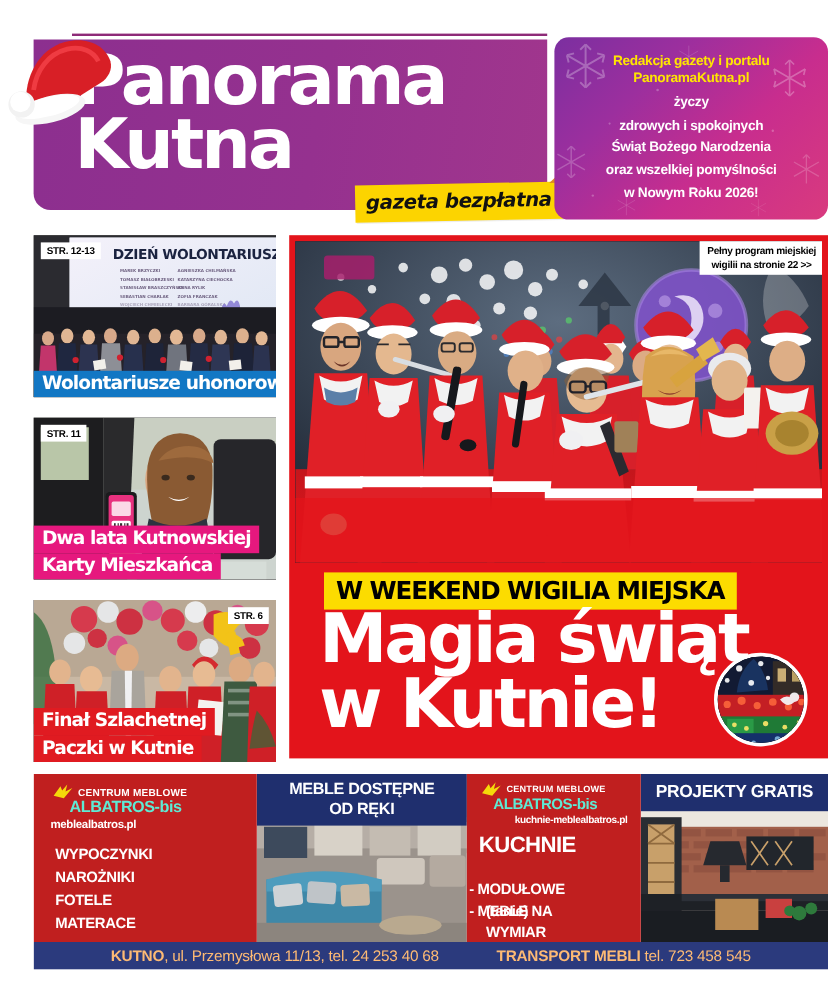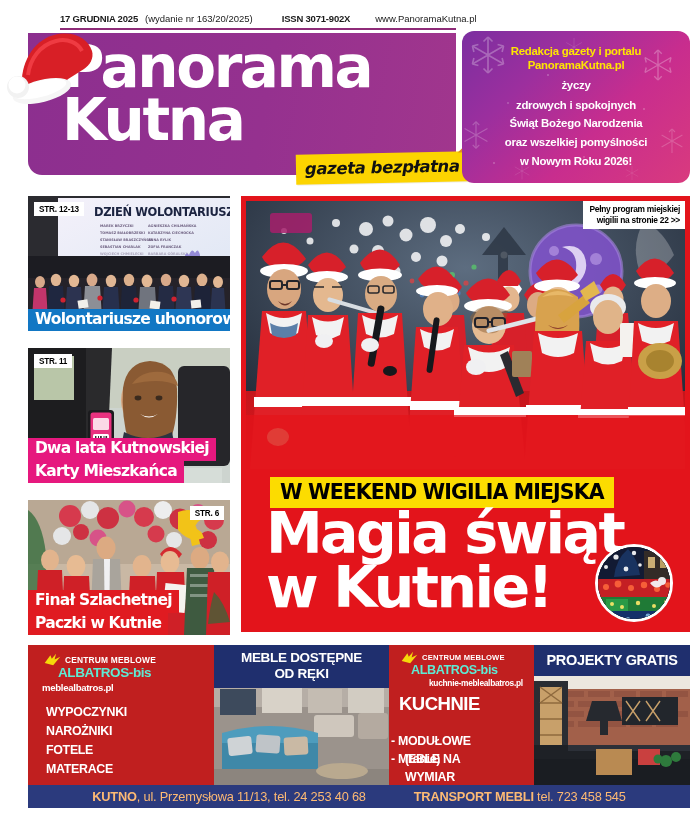--- a/index.html
+++ b/index.html
@@ -241,12 +241,6 @@
 <body>
 
 <div class="topbar">
-  <div class="topbar-inner">
-    <span class="tb-date">17 GRUDNIA 2025</span>
-    <span class="tb-edition">(wydanie nr 163/20/2025)</span>
-    <span class="tb-issn">ISSN 3071-902X</span>
-    <span class="tb-url">www.PanoramaKutna.pl</span>
-  </div>
   <div class="topbar-rule"></div>
 </div>
 

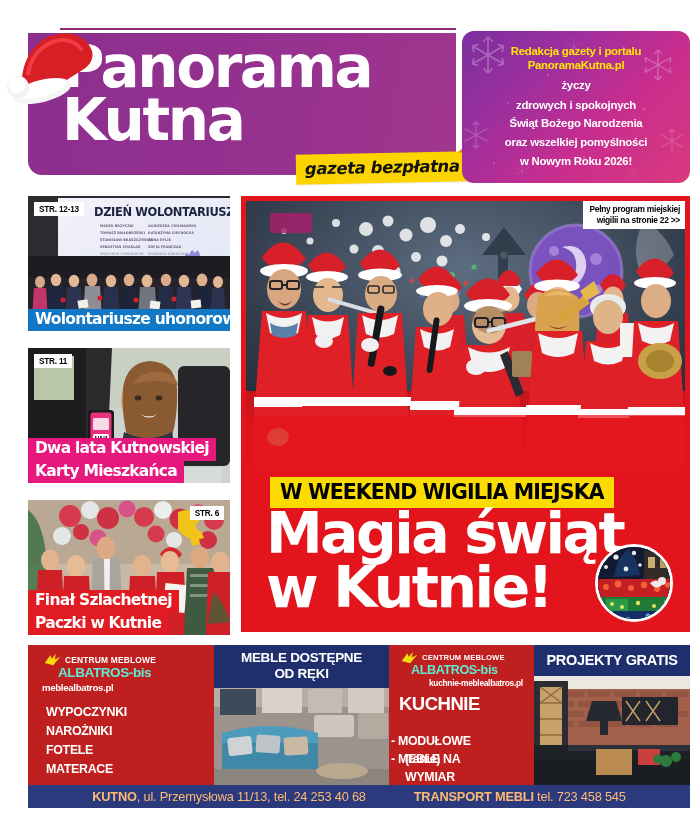--- a/index.html
+++ b/index.html
@@ -144,7 +144,7 @@
     padding: 3px 5px 4px 6px;
     font-weight: bold; font-size: 8.4px;
     line-height: 1.25; letter-spacing: -0.25px;
-    text-align: right;
+    text-align: center;
   }
 
   .kicker {

